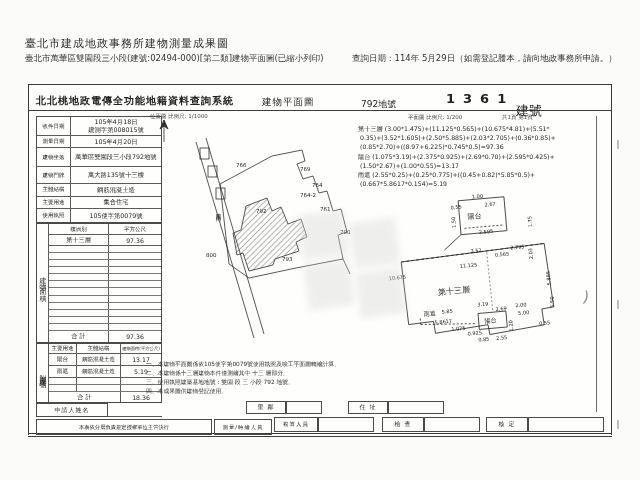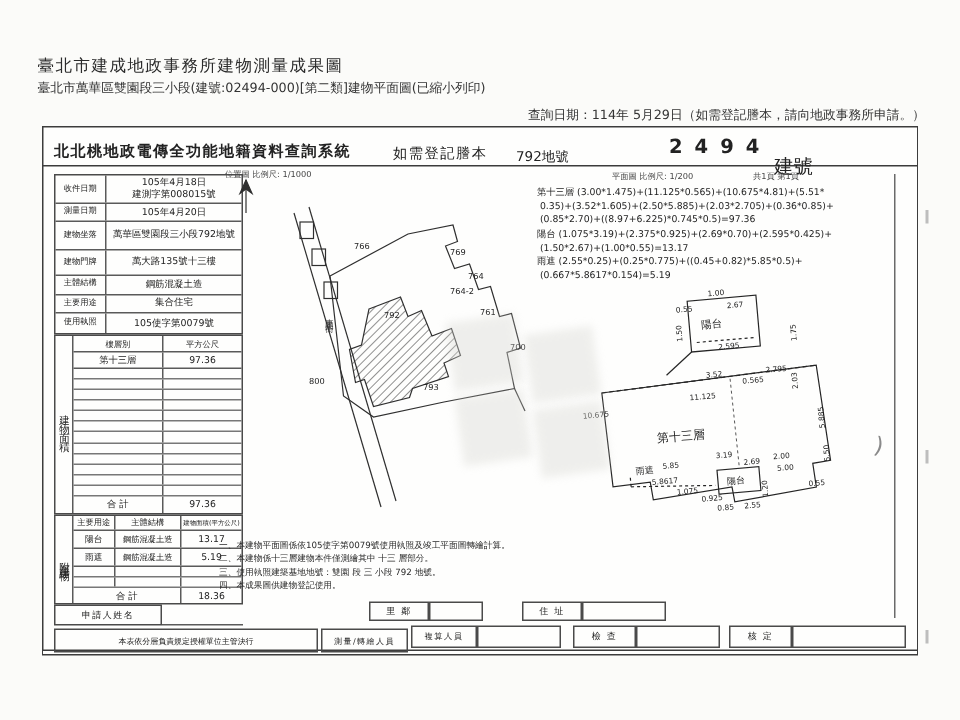--- a/index.html
+++ b/index.html
@@ -9,7 +9,7 @@
   
   .sys-title{left:25px;top:36px;font-size:11px;letter-spacing:1px;color:#2b2b2b}
   .sub-title{left:25px;top:53px;font-size:8.5px;color:#333}
-  .query-date{left:352px;top:71px;font-size:8.5px;color:#333}
+  .query-date{left:352px;top:53px;font-size:8.5px;color:#333}
   
   .frame{left:28px;top:84px;width:584px;height:353px;border:1.5px solid #3c3c3c;border-bottom:4px double #3c3c3c;background:#fefefd}
   .title-rule{left:28px;top:110px;width:584px;height:1px;background:#3c3c3c}

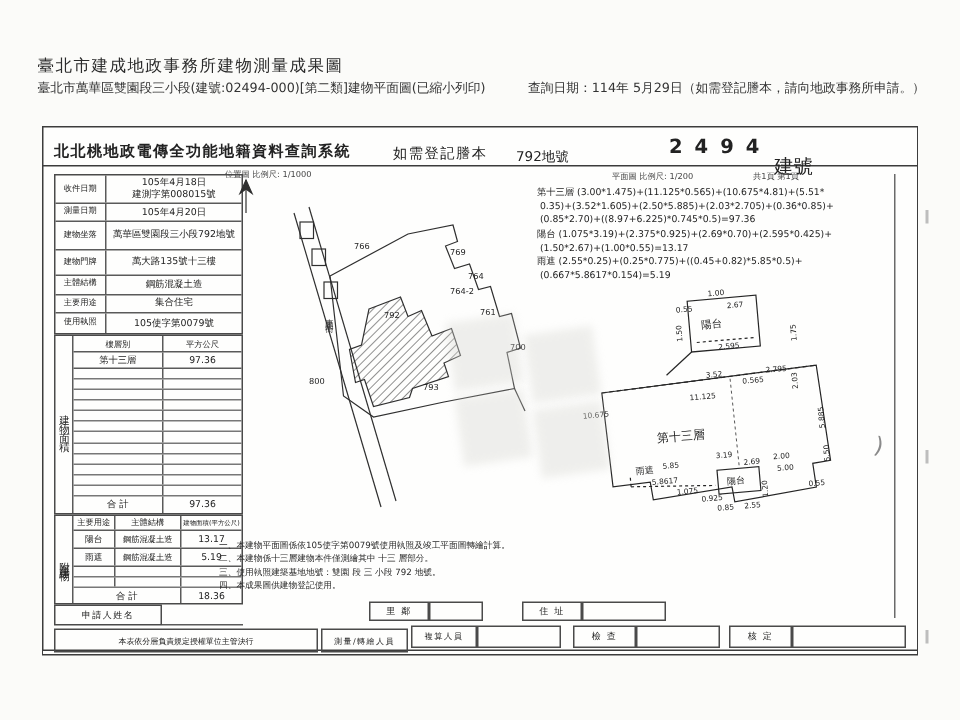--- a/index.html
+++ b/index.html
@@ -62,7 +62,7 @@
 <div class="abs frame"></div>
 <div class="abs title-rule"></div>
 <div class="abs form-title">北北桃地政電傳全功能地籍資料查詢系統</div>
-<div class="abs section-name">如需登記謄本</div>
+<div class="abs section-name">建物平面圖</div>
 <div class="abs land-no">792地號</div>
 <div class="abs bno">2494</div>
 <div class="abs bno-label">建號</div>

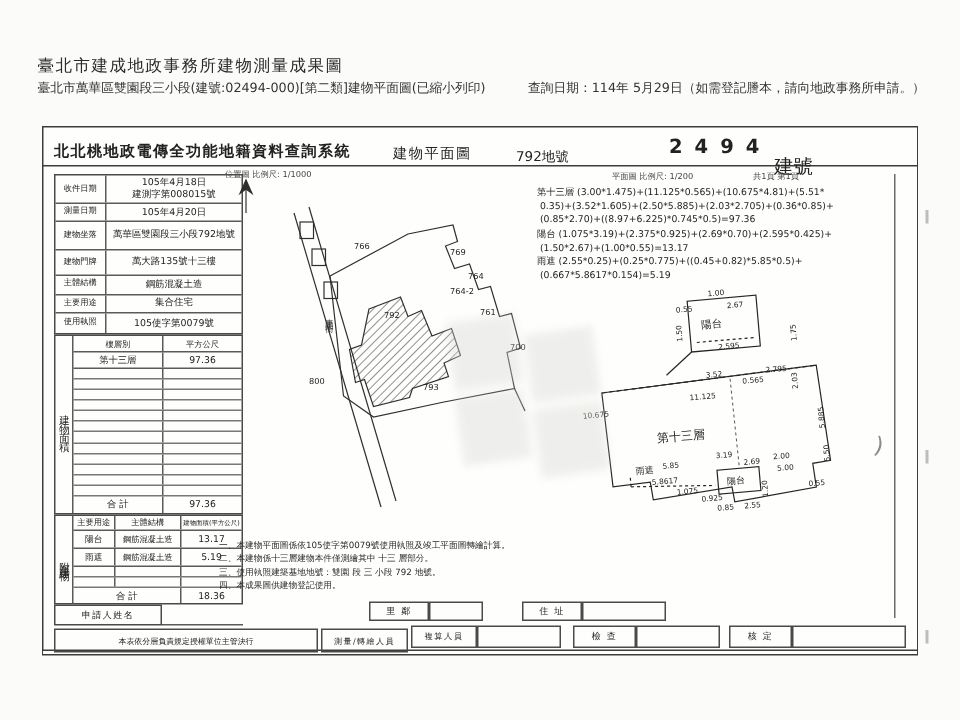--- a/index.html
+++ b/index.html
@@ -15,7 +15,7 @@
   .title-rule{left:28px;top:110px;width:584px;height:1px;background:#3c3c3c}
   .form-title{left:36px;top:94px;font-size:10px;font-weight:bold;letter-spacing:1px}
   .section-name{left:262px;top:96px;font-size:9.5px;letter-spacing:1px}
-  .land-no{left:344px;top:98px;font-size:9px}
+  .land-no{left:361px;top:98px;font-size:9px}
   .bno{left:446px;top:91px;font-size:13px;font-weight:bold;letter-spacing:8px}
   .bno-label{left:516px;top:102px;font-size:13px}
   .tiny{font-size:5.5px;color:#444}

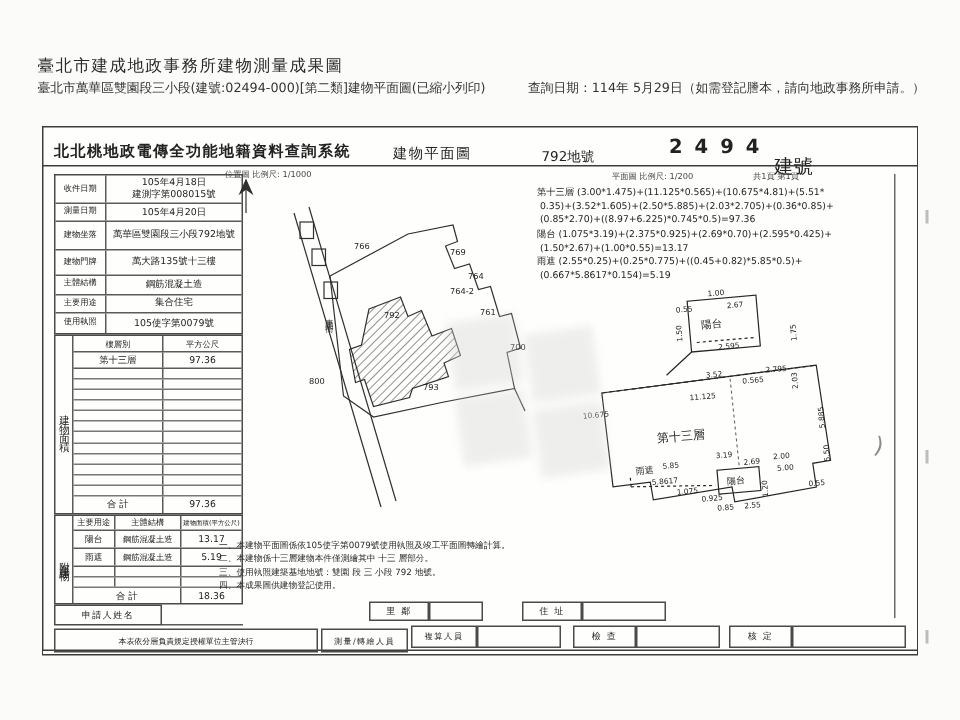--- a/index.html
+++ b/index.html
@@ -64,7 +64,7 @@
 <div class="abs form-title">北北桃地政電傳全功能地籍資料查詢系統</div>
 <div class="abs section-name">建物平面圖</div>
 <div class="abs land-no">792地號</div>
-<div class="abs bno">2494</div>
+<div class="abs bno">1361</div>
 <div class="abs bno-label">建號</div>
 <div class="abs tiny" style="left:150px;top:113px">位置圖 比例尺: 1/1000</div>
 <div class="abs tiny" style="left:408px;top:114px">平面圖 比例尺: 1/200</div>

